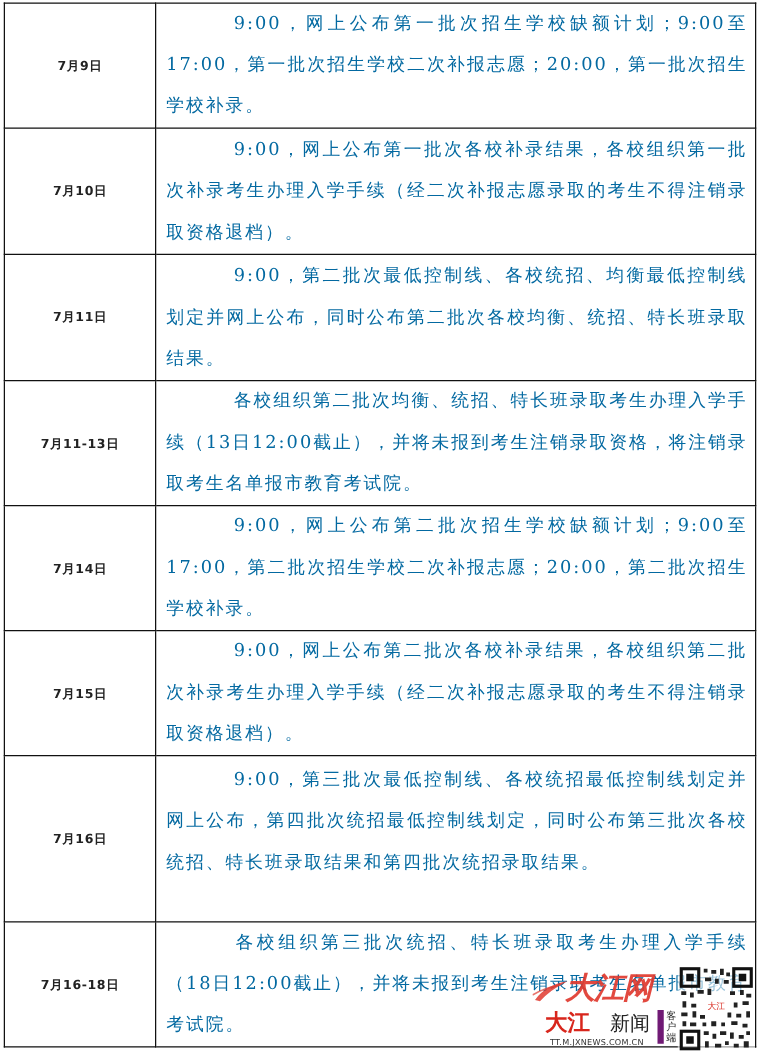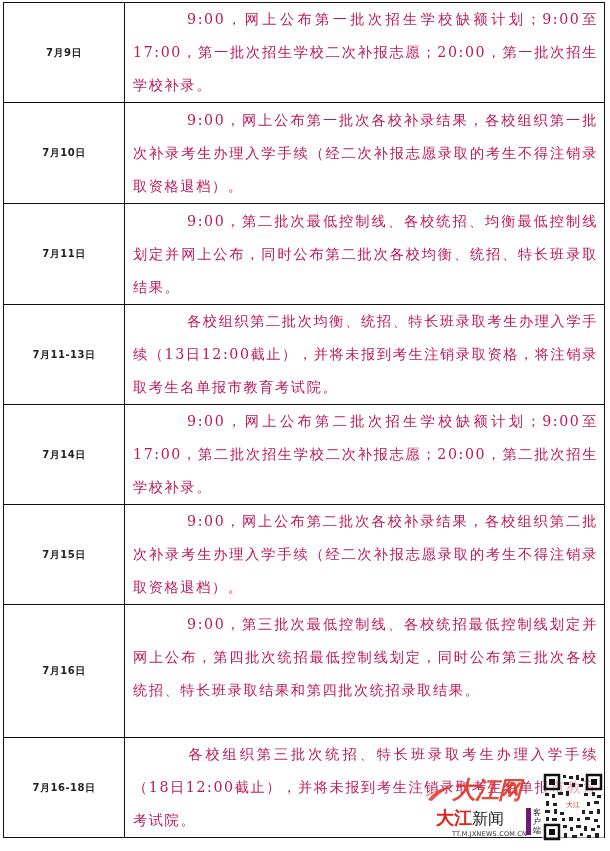--- a/index.html
+++ b/index.html
@@ -41,7 +41,7 @@
       padding: 0 6px 0 8px !important;
       font-size: 14.2px;
       line-height: 33px;
-      color: #be185d;
+      color: #0369a1;
       text-align: justify;
       letter-spacing: 1.6px;
     }

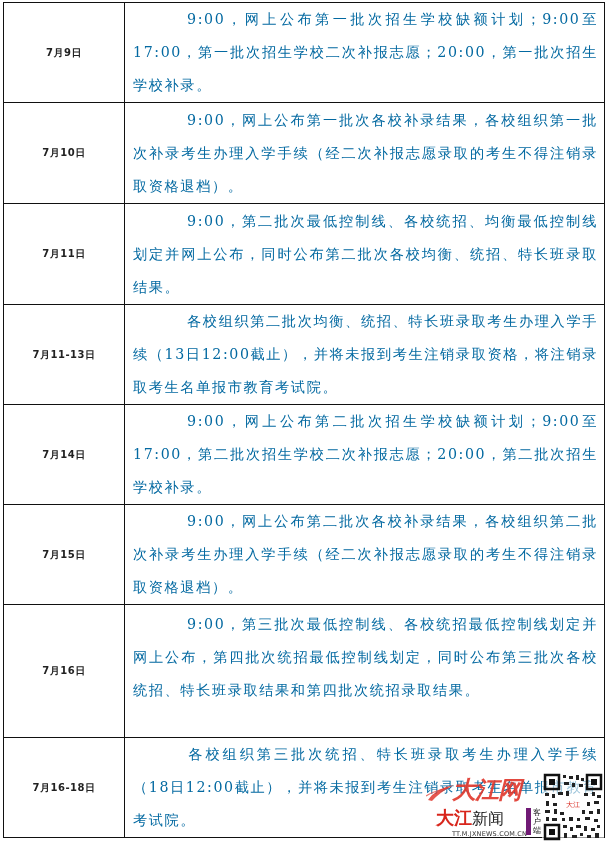--- a/index.html
+++ b/index.html
@@ -107,6 +107,7 @@
       font-family: "DejaVu Sans", sans-serif;
       font-weight: normal;
       font-size: 16px;
+      margin-left: 16px;
     }
     .wm-url {
       position: absolute;

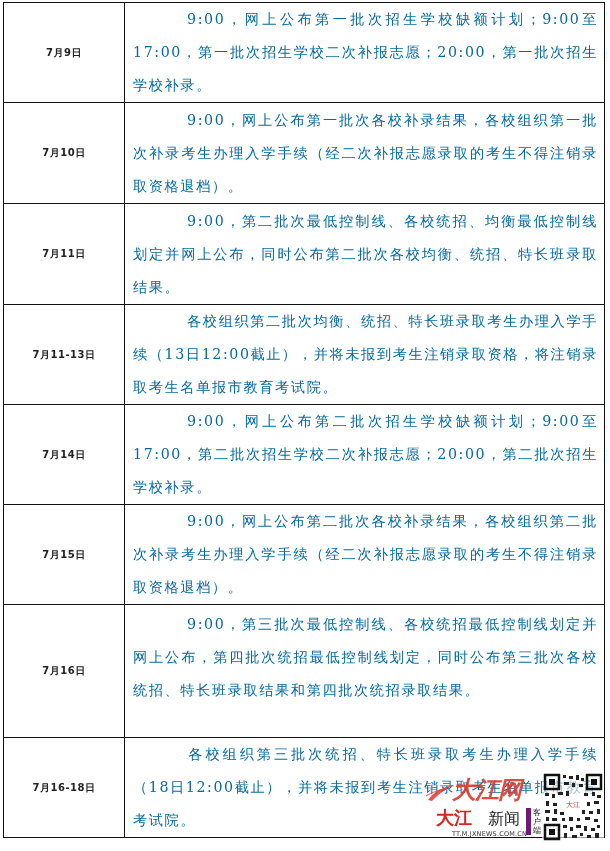--- a/index.html
+++ b/index.html
@@ -111,7 +111,7 @@
     }
     .wm-url {
       position: absolute;
-      left: 20px;
+      left: 8px;
       top: 58px;
       font-family: "DejaVu Sans", sans-serif;
       font-size: 6.5px;

